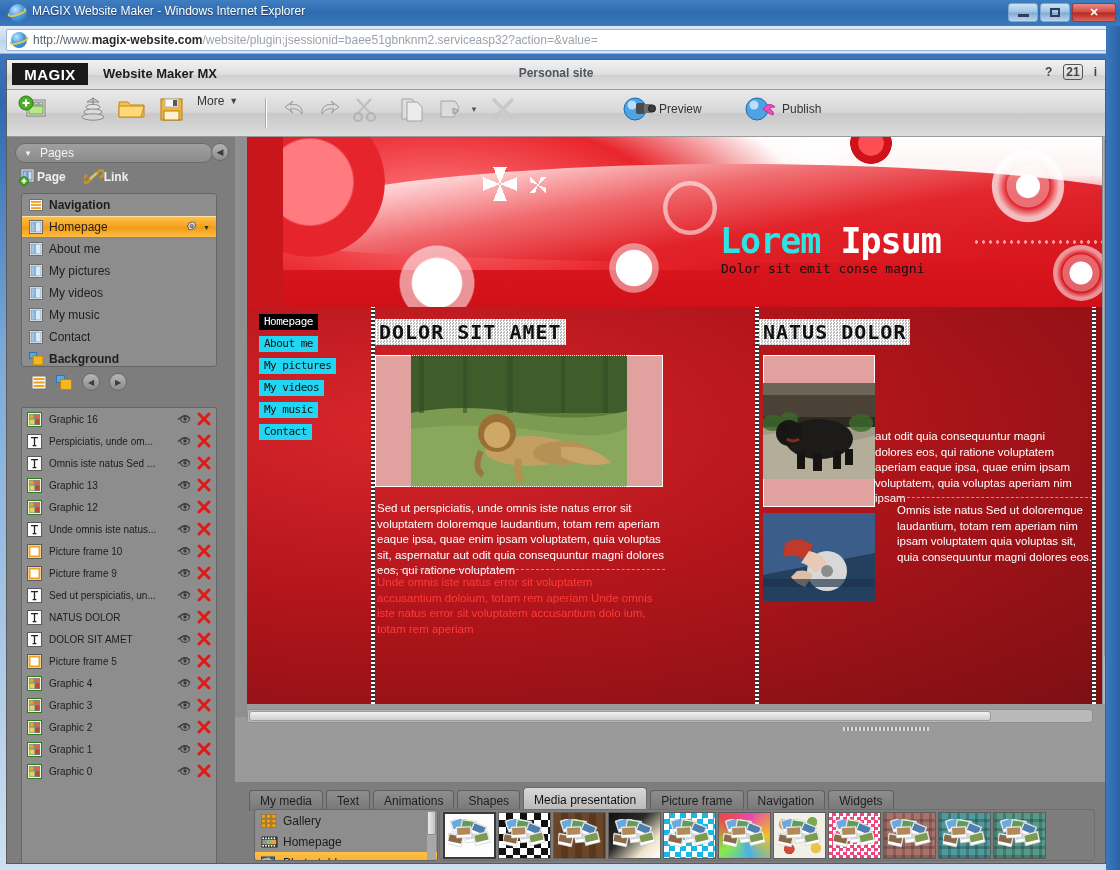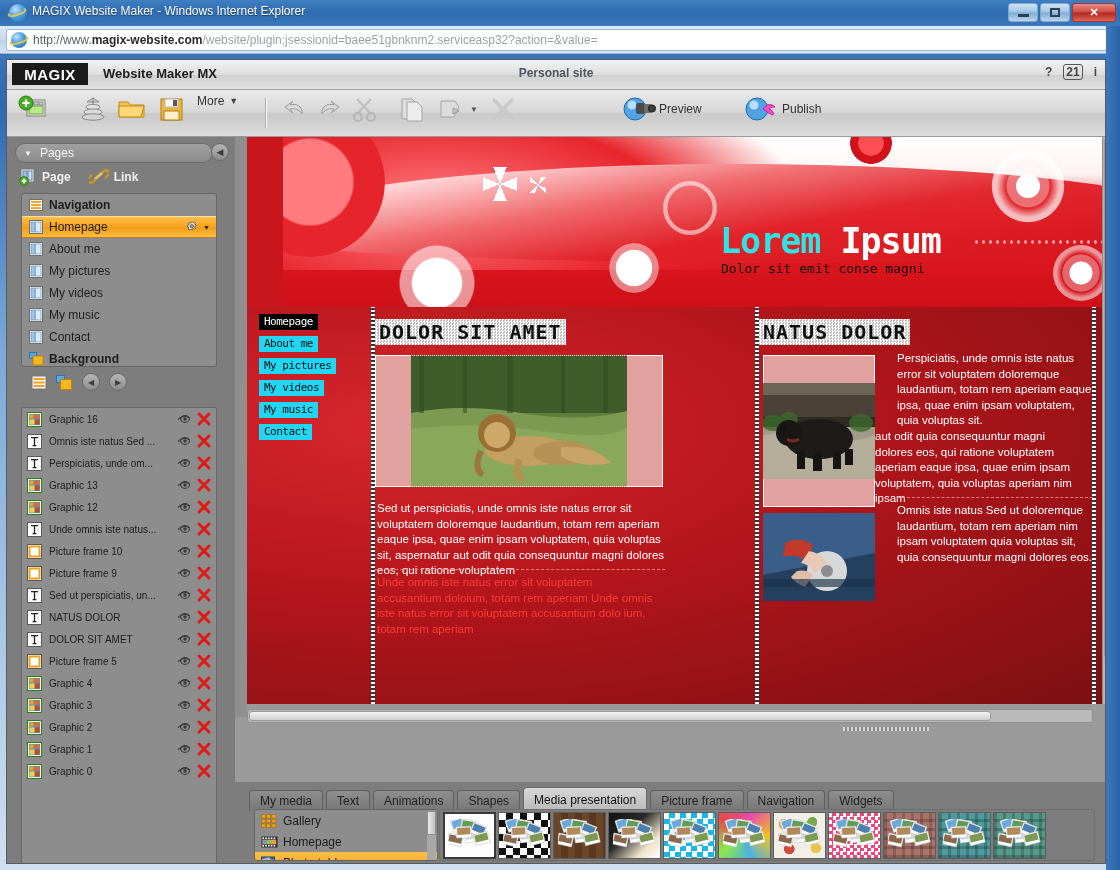--- a/index.html
+++ b/index.html
@@ -126,7 +126,7 @@
     box-sizing:border-box;
   }
   .pgtools{position:absolute;left:12px;top:31px;display:flex;gap:18px;align-items:center;}
-  .pgtools .t{display:flex;align-items:center;gap:5px;color:#f0f0f0;font-size:12px;font-weight:bold;}
+  .pgtools .t{display:flex;align-items:center;color:#f0f0f0;font-size:12px;font-weight:bold;}
 
   #pagelist{
     position:absolute;left:14px;top:56px;width:196px;height:174px;

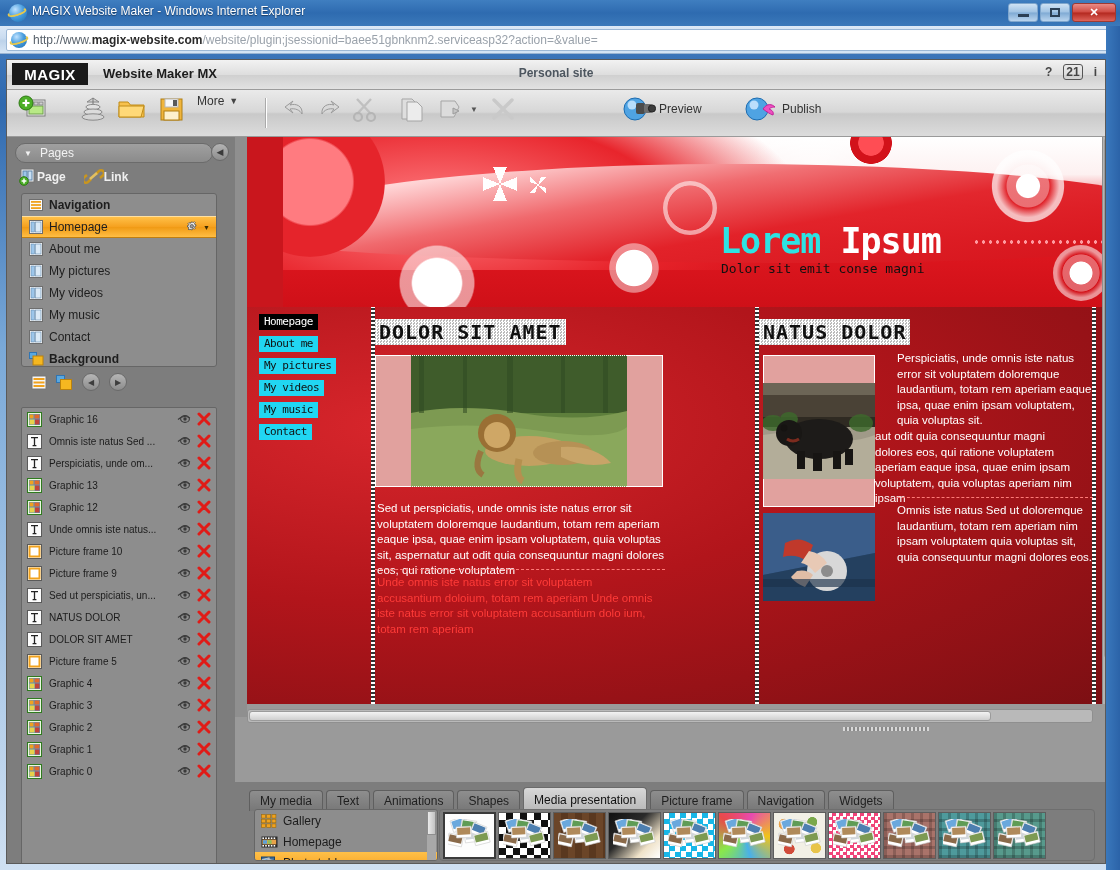--- a/index.html
+++ b/index.html
@@ -1013,7 +1013,6 @@
             </svg>
           </div>
 
-          <div class="bodytext" style="left:650px;top:44px;width:200px;">Perspiciatis, unde omnis iste natus error sit voluptatem doloremque laudantium, totam rem aperiam eaque ipsa, quae enim ipsam voluptatem, quia  voluptas sit.</div>
           <div class="bodytext" style="left:628px;top:122px;width:204px;">aut odit quia consequuntur magni dolores eos, qui ratione voluptatem aperiam eaque ipsa, quae enim ipsam voluptatem, quia voluptas  aperiam nim ipsam</div>
           <div class="hdashed" style="left:650px;top:190px;width:196px;"></div>
           <div class="bodytext" style="left:650px;top:196px;width:200px;">Omnis iste natus Sed ut doloremque laudantium, totam rem aperiam nim ipsam voluptatem  quia  voluptas sit, quia consequuntur magni dolores eos.</div>

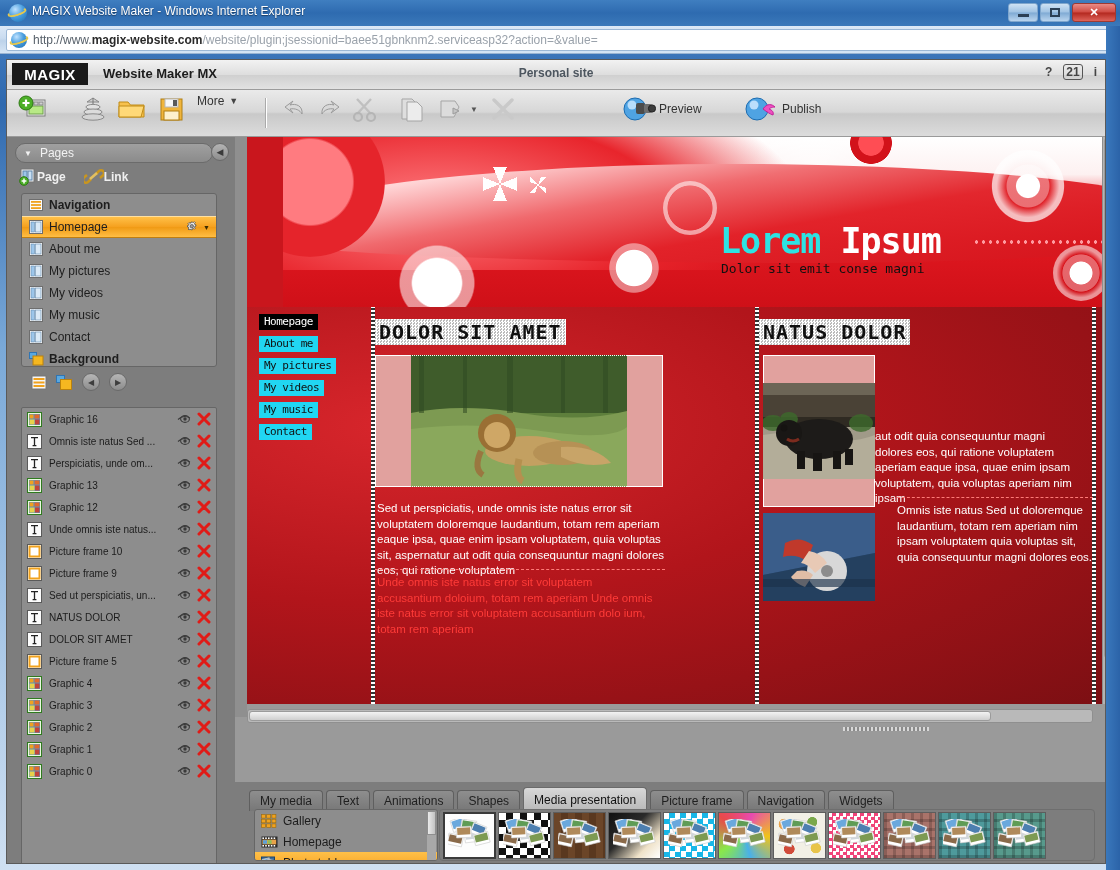--- a/index.html
+++ b/index.html
@@ -634,7 +634,7 @@
                 <rect x="0.5" y="0.5" width="14" height="14" fill="#fcfcfc" stroke="#5a5a5a"></rect>
                 <path d="M4 3.6h7M7.5 3.6v8M5.6 11.6h3.8" stroke="#222" stroke-width="1.3" fill="none"></path>
               </svg></span>
-            <span class="lname">Omnis iste natus Sed ...</span>
+            <span class="lname">Perspiciatis, unde om...</span>
             <span class="eye"><svg width="16" height="12" viewBox="0 0 16 12">
                 <path d="M1 6.5q5-5 12-1.5" stroke="#3a3a3a" stroke-width="1.1" fill="none"></path>
                 <ellipse cx="8" cy="6" rx="4.4" ry="3.4" fill="none" stroke="#3a3a3a" stroke-width="1.1"></ellipse>
@@ -649,7 +649,7 @@
                 <rect x="0.5" y="0.5" width="14" height="14" fill="#fcfcfc" stroke="#5a5a5a"></rect>
                 <path d="M4 3.6h7M7.5 3.6v8M5.6 11.6h3.8" stroke="#222" stroke-width="1.3" fill="none"></path>
               </svg></span>
-            <span class="lname">Perspiciatis, unde om...</span>
+            <span class="lname">Omnis iste natus Sed ...</span>
             <span class="eye"><svg width="16" height="12" viewBox="0 0 16 12">
                 <path d="M1 6.5q5-5 12-1.5" stroke="#3a3a3a" stroke-width="1.1" fill="none"></path>
                 <ellipse cx="8" cy="6" rx="4.4" ry="3.4" fill="none" stroke="#3a3a3a" stroke-width="1.1"></ellipse>

